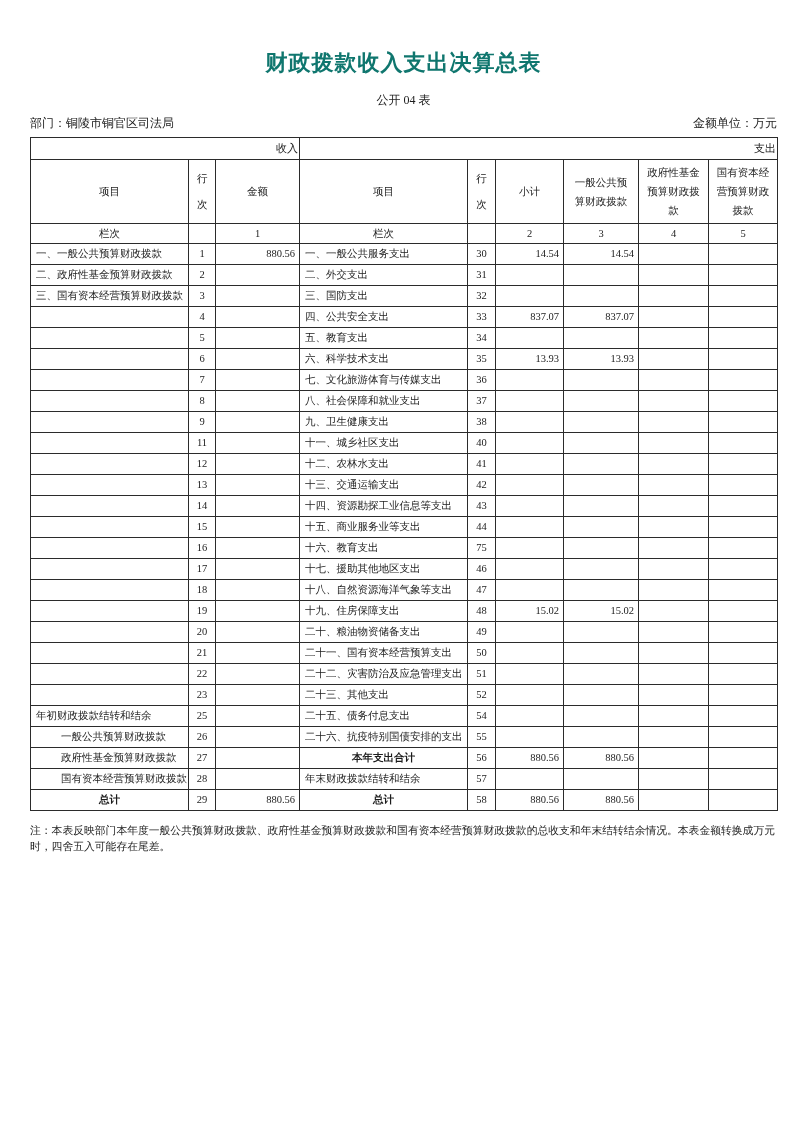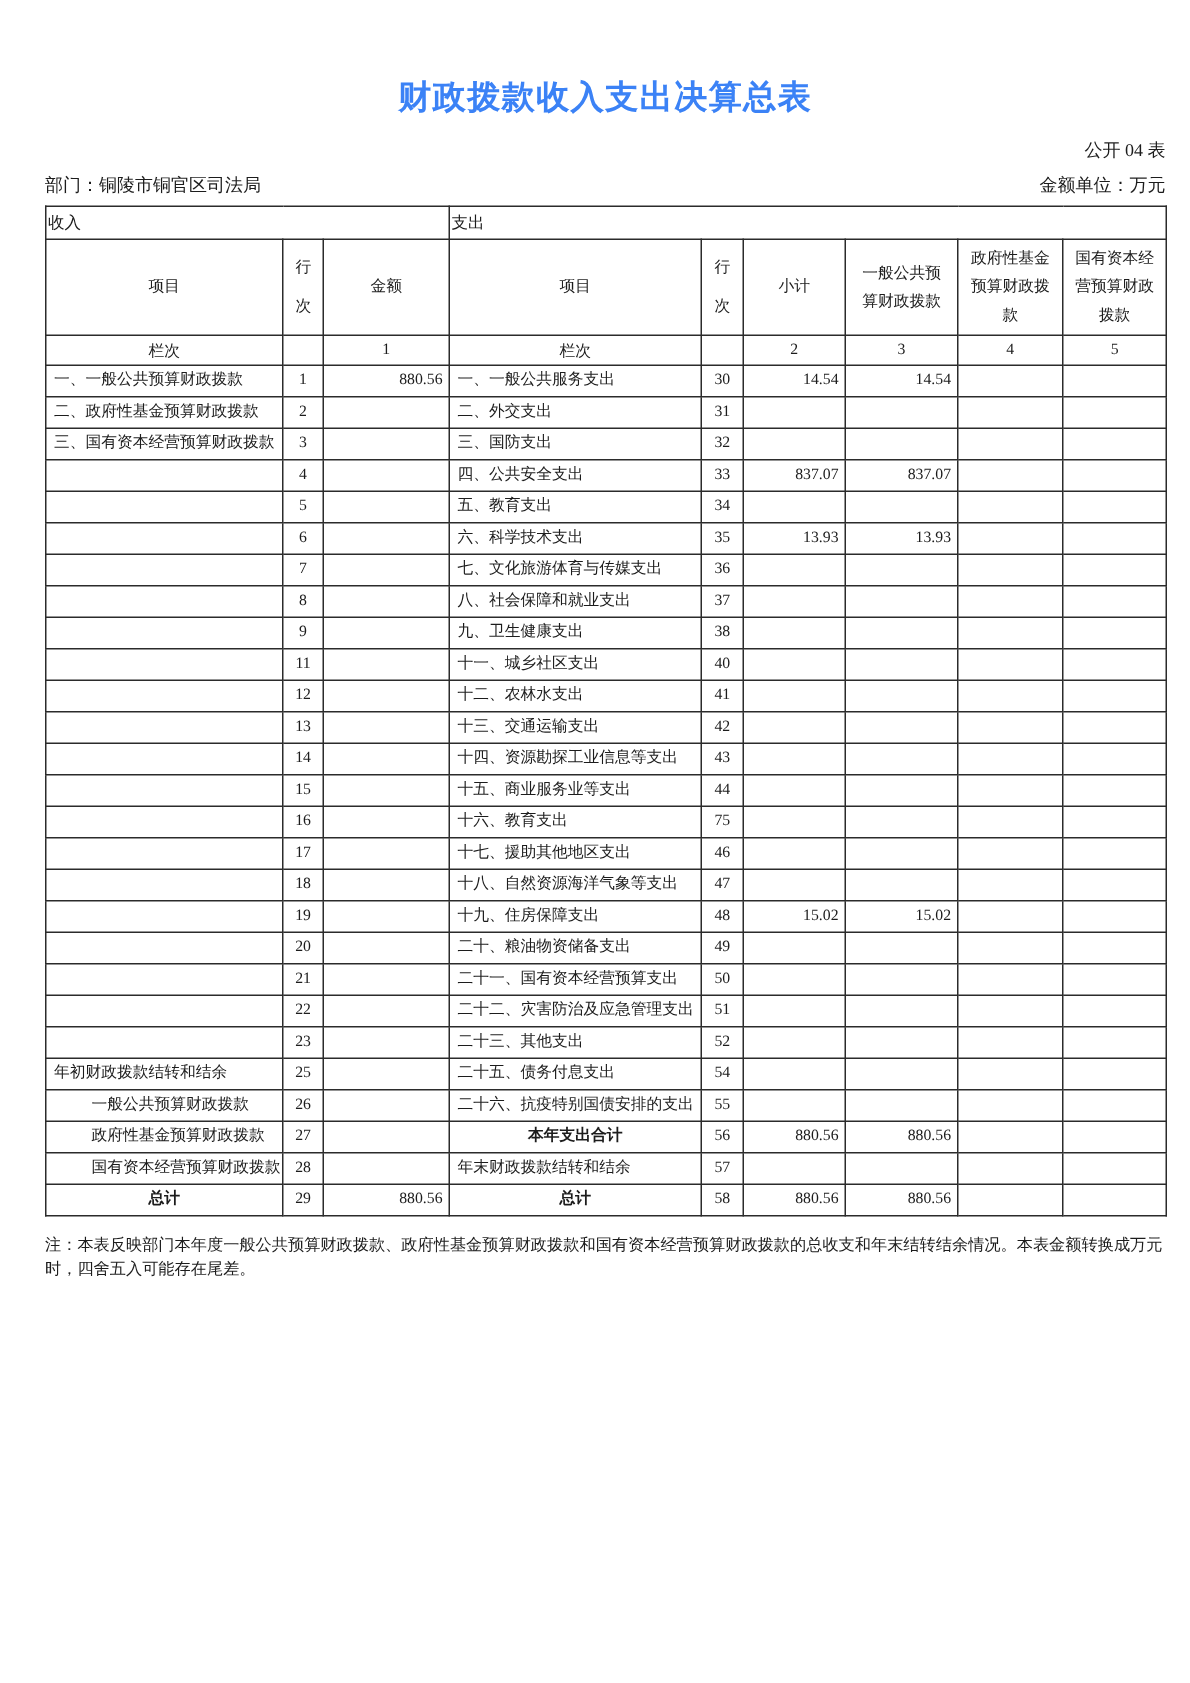--- a/index.html
+++ b/index.html
@@ -17,12 +17,12 @@
   .doc-title {
     margin: 0;
     text-align: center;
-    font-family: Liberation Sans, sans-serif;
+    font-family: Liberation Mono, monospace;
     font-size: 22px;
     font-weight: 700;
     letter-spacing: 1px;
     line-height: 30px;
-    color: #3b82f6;
+    color: #0f766e;
   }
   .form-code {
     margin-top: 13px;

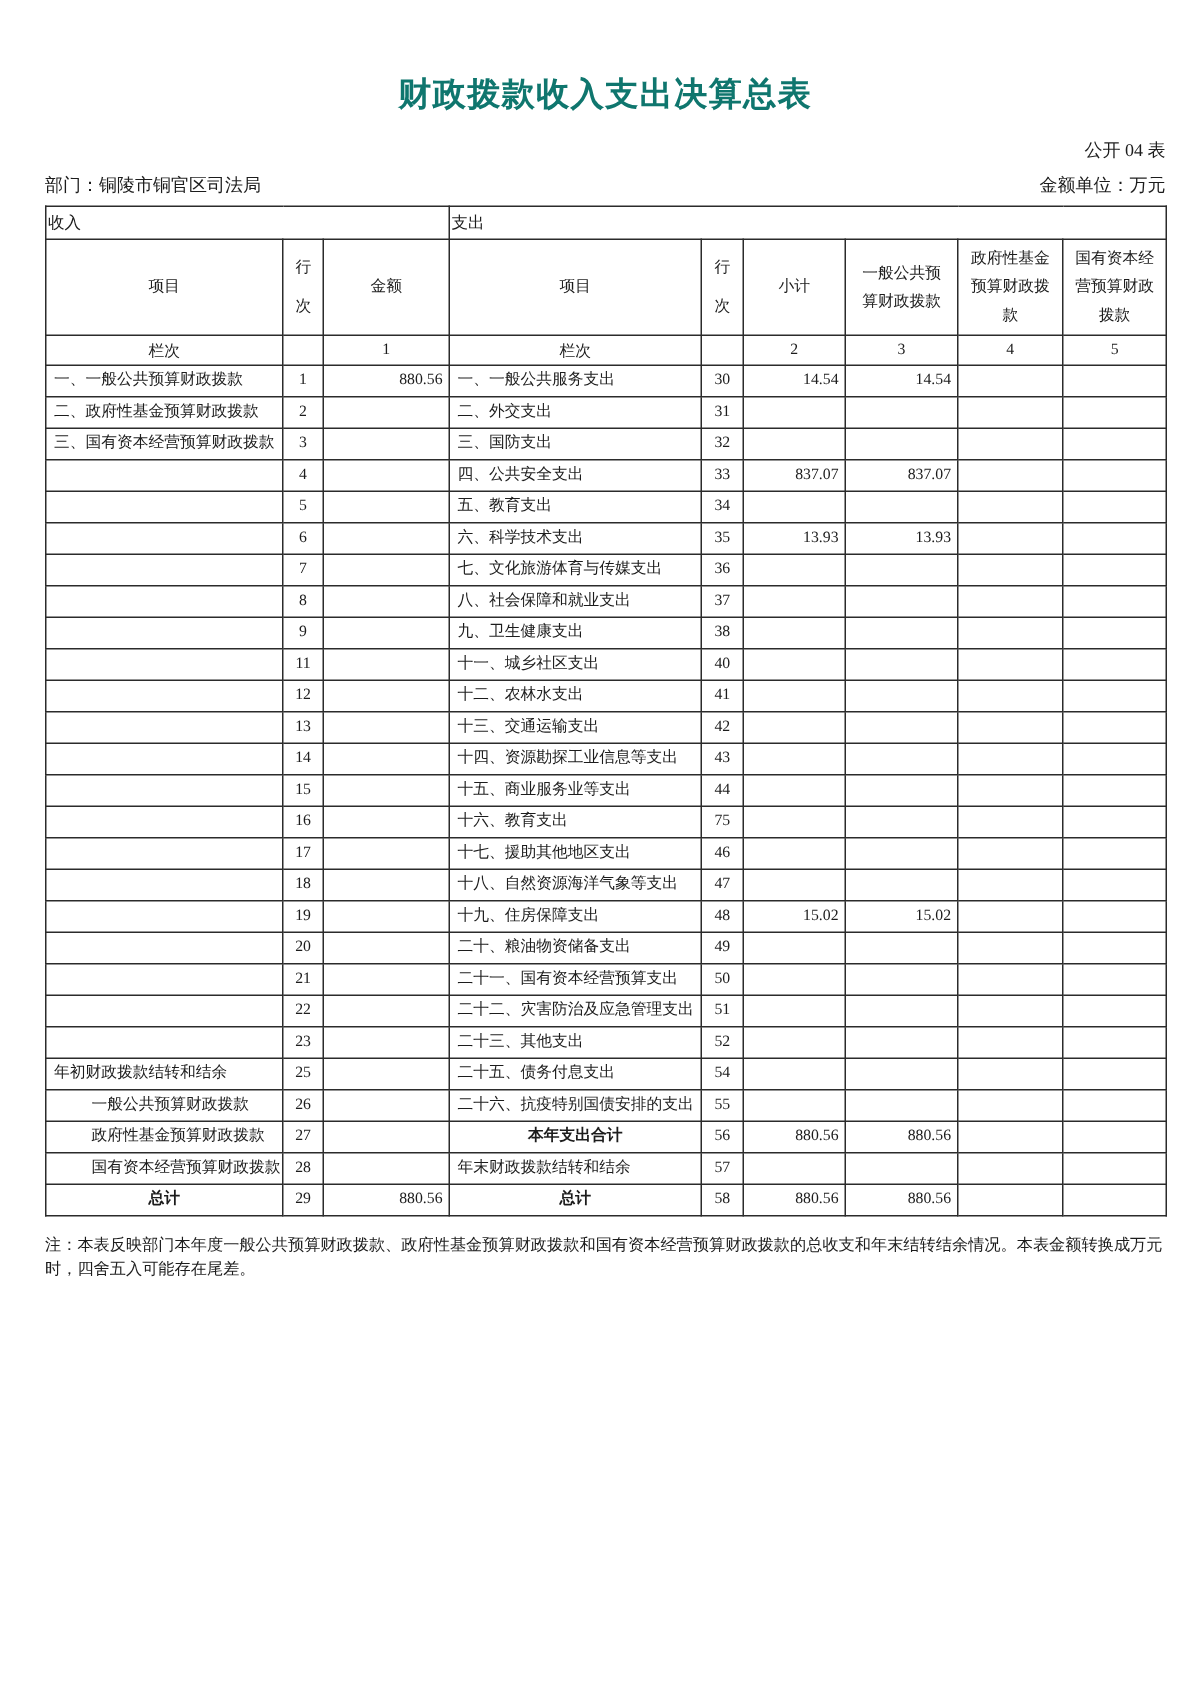--- a/index.html
+++ b/index.html
@@ -26,7 +26,7 @@
   }
   .form-code {
     margin-top: 13px;
-    text-align: right;
+    text-align: center;
     font-size: 12px;
     line-height: 15px;
   }

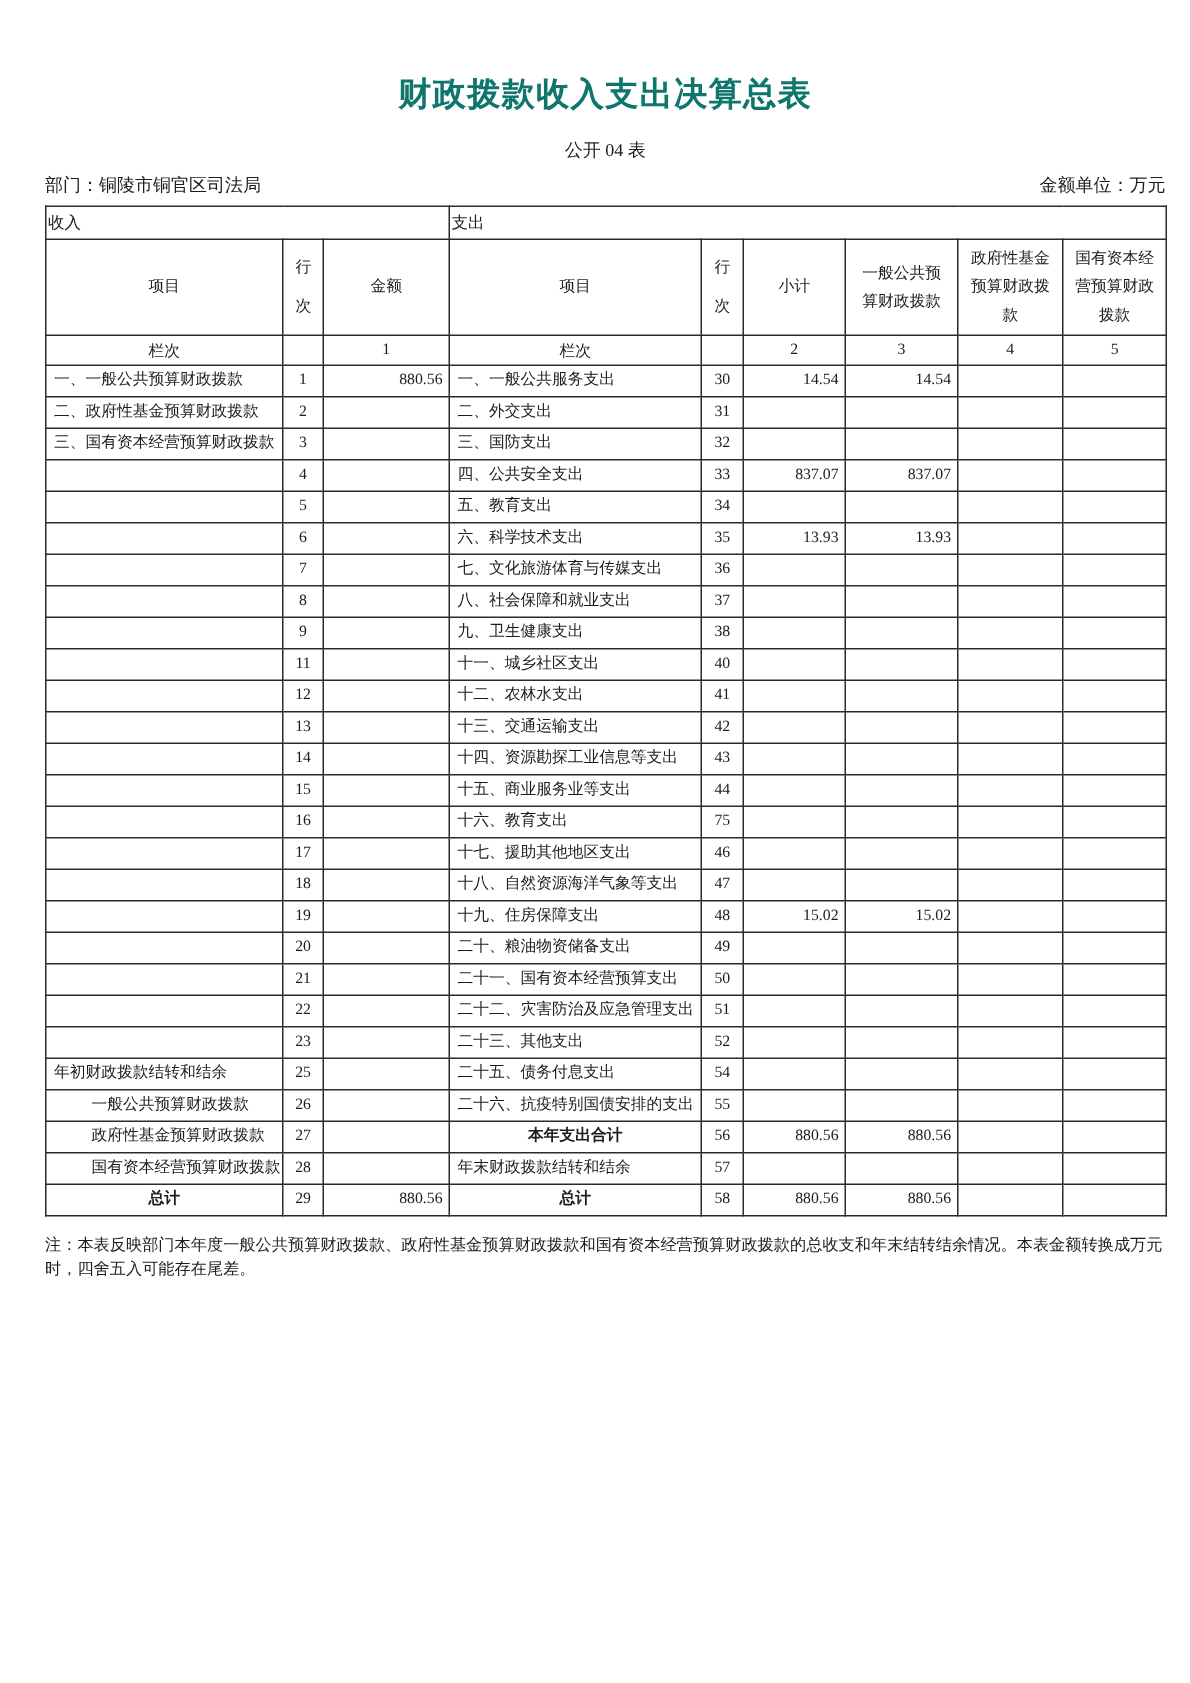--- a/index.html
+++ b/index.html
@@ -51,7 +51,7 @@
     vertical-align: middle;
     box-sizing: border-box;
   }
-  tr.section-row th { height: 22px; text-align: left; font-size: 11px; }
+  tr.section-row th { height: 22px; text-align: right; font-size: 11px; }
   tr.colhead-row th {
     height: 64px;
     text-align: center;

